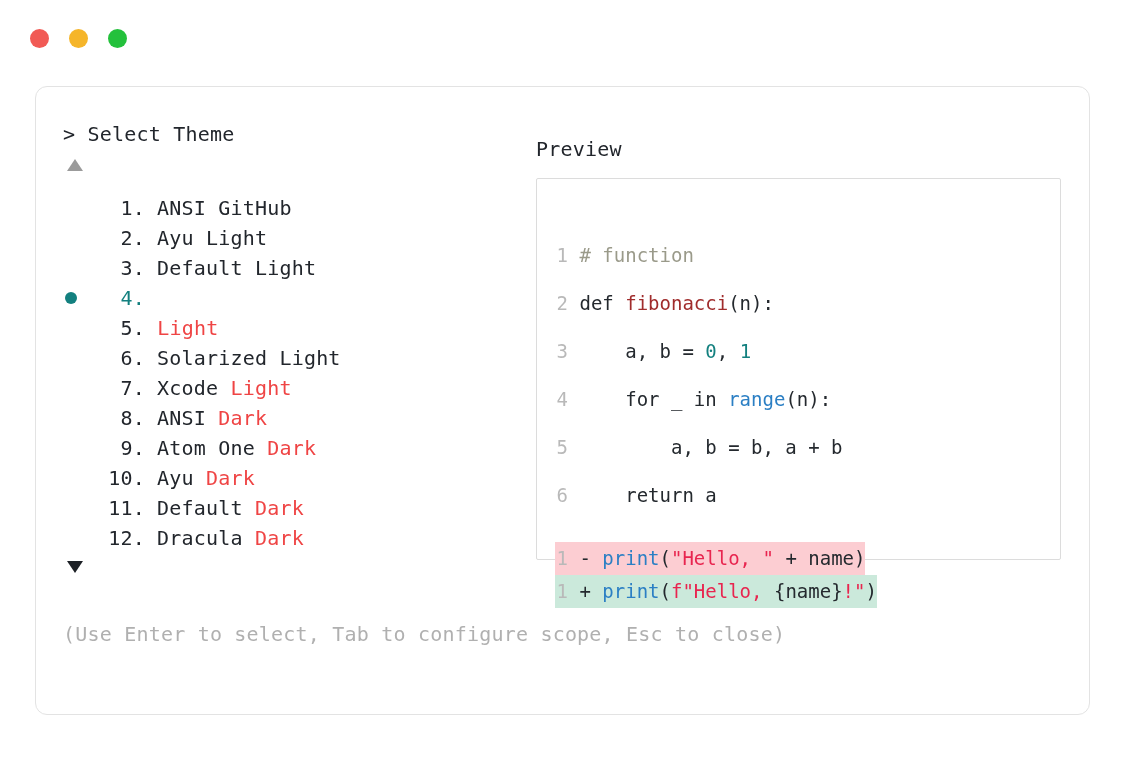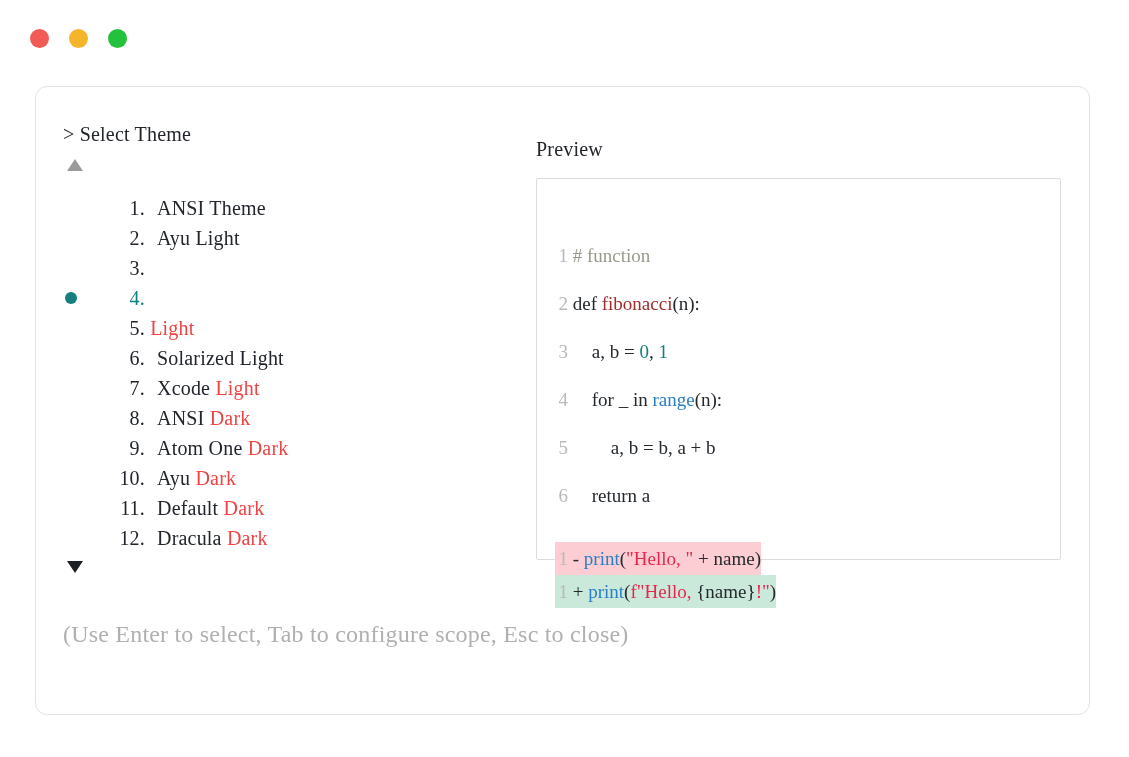--- a/index.html
+++ b/index.html
@@ -49,7 +49,6 @@
     position: relative;
     width: 100%;
     height: 100%;
-    font-family: Liberation Serif, serif;
   }
 
   

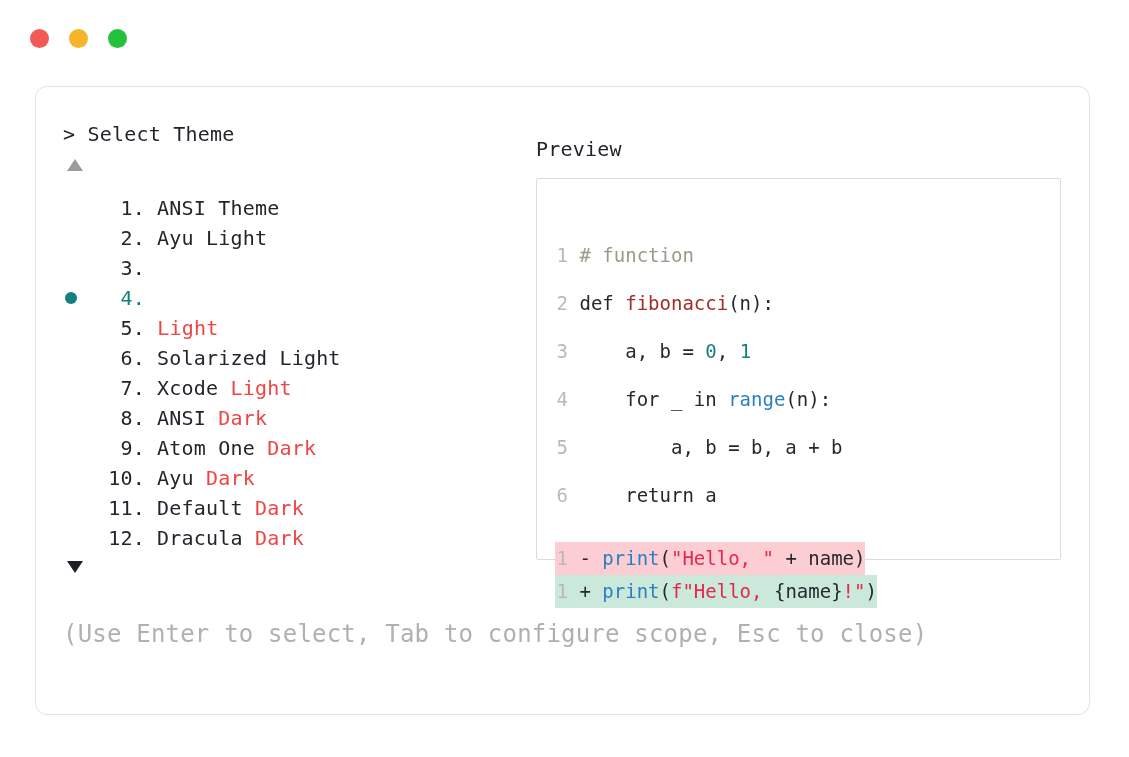--- a/index.html
+++ b/index.html
@@ -209,7 +209,7 @@
       </div>
 
       <div class="theme-list" id="theme-list">
-          <div class="theme-row"><div class="bullet-cell"></div><span class="idx">1.</span><span class="name">ANSI Theme</span></div>
+          <div class="theme-row"><div class="bullet-cell"></div><span class="idx">1.</span><span class="name">ANSI GitHub</span></div>
           <div class="theme-row"><div class="bullet-cell"></div><span class="idx">2.</span><span class="name">Ayu Light</span></div>
           <div class="theme-row"><div class="bullet-cell"></div><span class="idx">3.</span></div>
           <div class="theme-row selected"><div class="bullet-cell"><div class="bullet" style="background: rgb(19, 128, 127);"></div></div><span class="idx">4.</span></div>

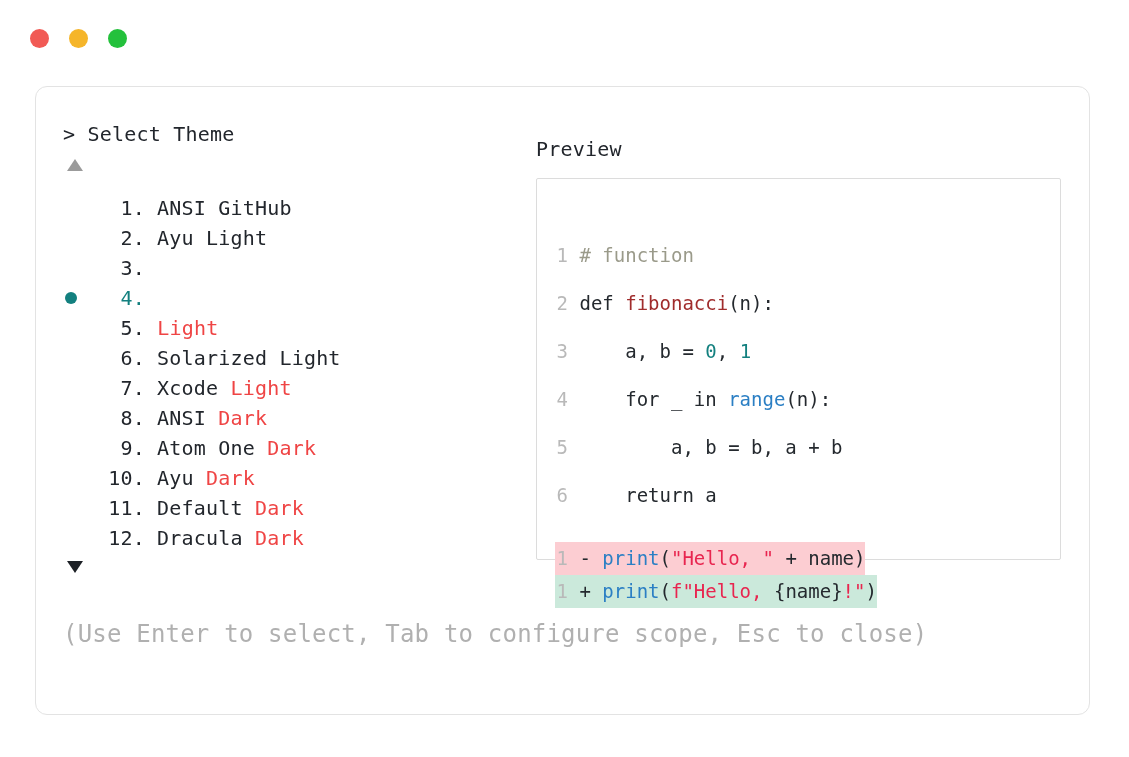--- a/index.html
+++ b/index.html
@@ -211,7 +211,7 @@
       <div class="theme-list" id="theme-list">
           <div class="theme-row"><div class="bullet-cell"></div><span class="idx">1.</span><span class="name">ANSI GitHub</span></div>
           <div class="theme-row"><div class="bullet-cell"></div><span class="idx">2.</span><span class="name">Ayu Light</span></div>
-          <div class="theme-row"><div class="bullet-cell"></div><span class="idx">3.</span></div>
+          <div class="theme-row"><div class="bullet-cell"></div><span class="idx">3.</span><span class="name">Default Light</span></div>
           <div class="theme-row selected"><div class="bullet-cell"><div class="bullet" style="background: rgb(19, 128, 127);"></div></div><span class="idx">4.</span></div>
           <div class="theme-row"><div class="bullet-cell"></div><span class="idx">5.</span><span class="suffix-dim"> Light</span></div>
           <div class="theme-row"><div class="bullet-cell"></div><span class="idx">6.</span><span class="name">Solarized Light</span></div>

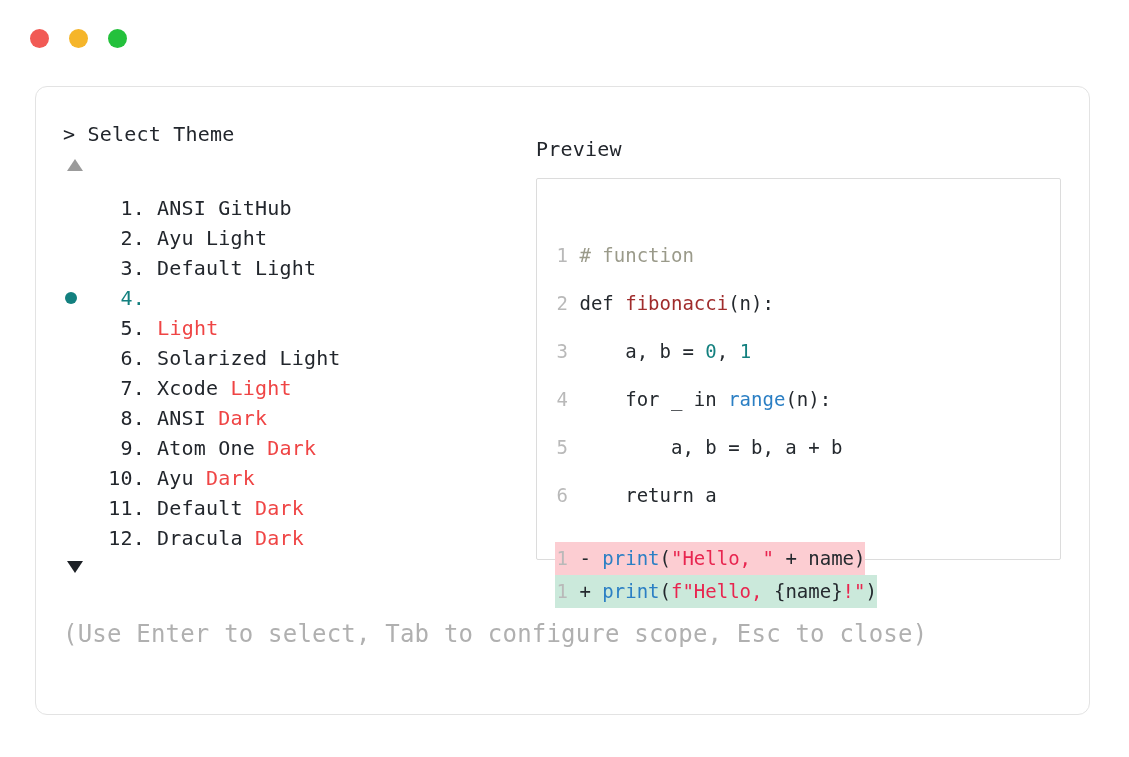--- a/index.html
+++ b/index.html
@@ -182,7 +182,7 @@
     position: absolute;
     left: 27px;
     top: 533px;
-    font-size: 24px;
+    font-size: 20px;
     line-height: 28px;
     color: #b0b0b0;
     letter-spacing: 0.2px;

